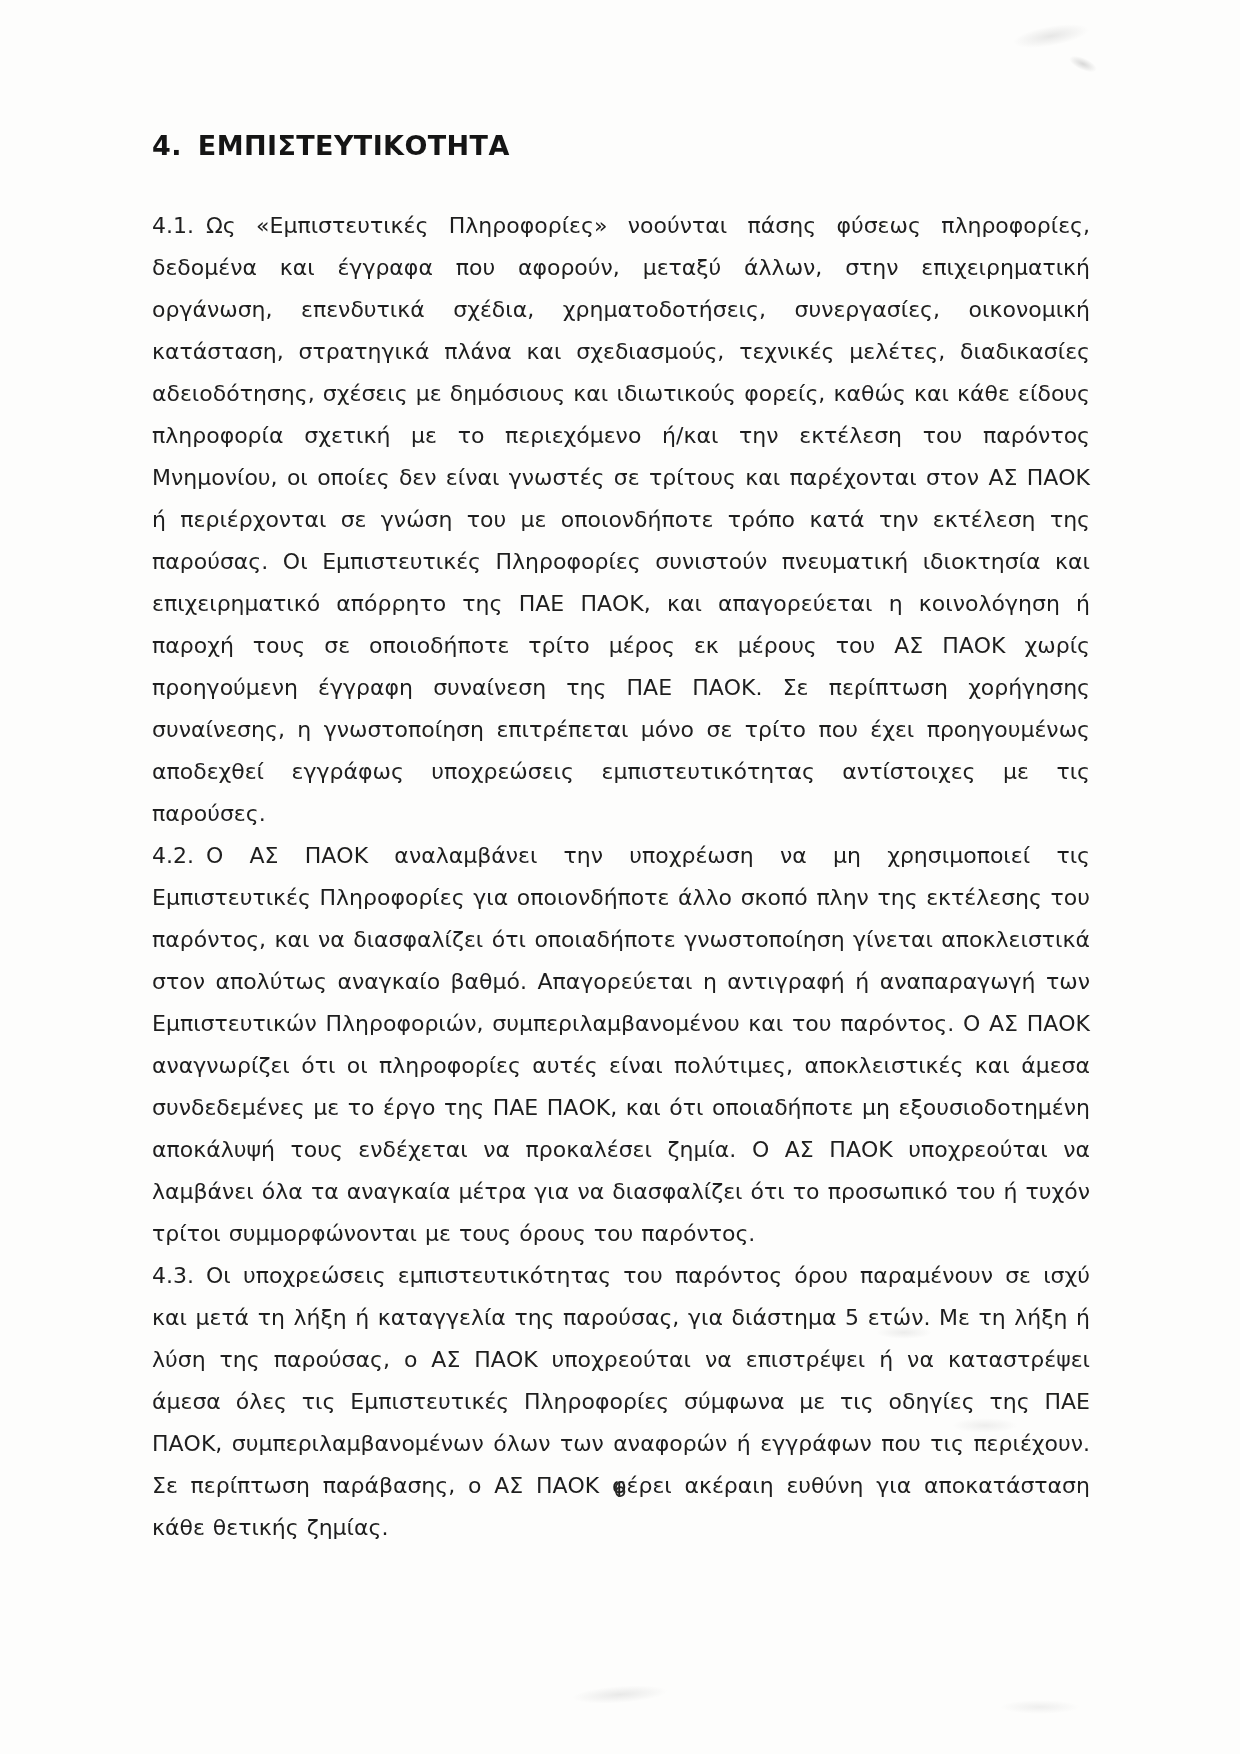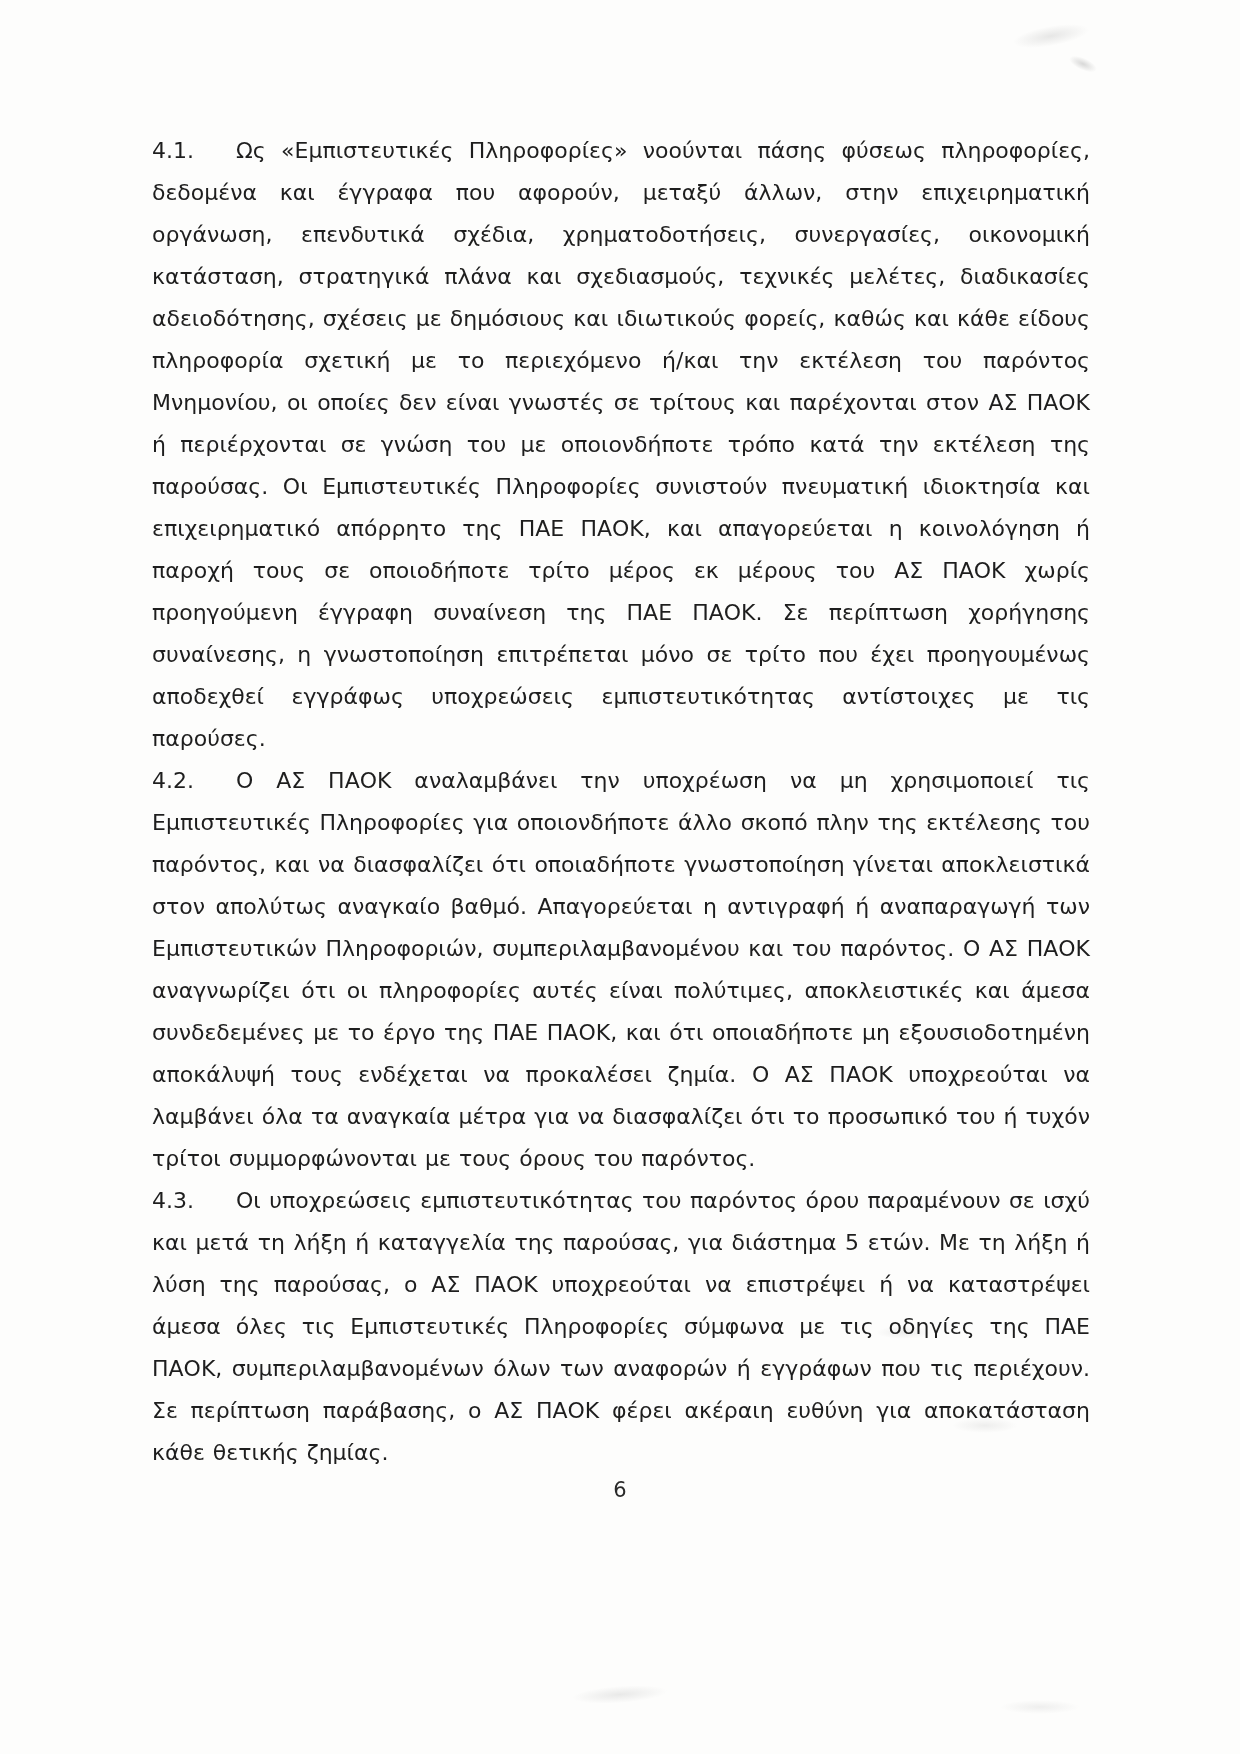--- a/index.html
+++ b/index.html
@@ -91,6 +91,9 @@
 
   <div class="content">
 
+    <div class="heading">
+      <span class="hnum">4.</span><span class="htitle">ΕΜΠΙΣΤΕΥΤΙΚΟΤΗΤΑ</span>
+    </div>
 
     <p class="para">
       <span class="pnum">4.1.</span><span class="ptext">Ως «Εμπιστευτικές Πληροφορίες» νοούνται πάσης φύσεως πληροφορίες, δεδομένα και έγγραφα που αφορούν, μεταξύ άλλων, στην επιχειρηματική οργάνωση, επενδυτικά σχέδια, χρηματοδοτήσεις, συνεργασίες, οικονομική κατάσταση, στρατηγικά πλάνα και σχεδιασμούς, τεχνικές μελέτες, διαδικασίες αδειοδότησης, σχέσεις με δημόσιους και ιδιωτικούς φορείς, καθώς και κάθε είδους πληροφορία σχετική με το περιεχόμενο ή/και την εκτέλεση του παρόντος Μνημονίου, οι οποίες δεν είναι γνωστές σε τρίτους και παρέχονται στον ΑΣ ΠΑΟΚ ή περιέρχονται σε γνώση του με οποιονδήποτε τρόπο κατά την εκτέλεση της παρούσας. Οι Εμπιστευτικές Πληροφορίες συνιστούν πνευματική ιδιοκτησία και επιχειρηματικό απόρρητο της ΠΑΕ ΠΑΟΚ, και απαγορεύεται η κοινολόγηση ή παροχή τους σε οποιοδήποτε τρίτο μέρος εκ μέρους του ΑΣ ΠΑΟΚ χωρίς προηγούμενη έγγραφη συναίνεση της ΠΑΕ ΠΑΟΚ. Σε περίπτωση χορήγησης συναίνεσης, η γνωστοποίηση επιτρέπεται μόνο σε τρίτο που έχει προηγουμένως αποδεχθεί εγγράφως υποχρεώσεις εμπιστευτικότητας αντίστοιχες με τις παρούσες.</span>

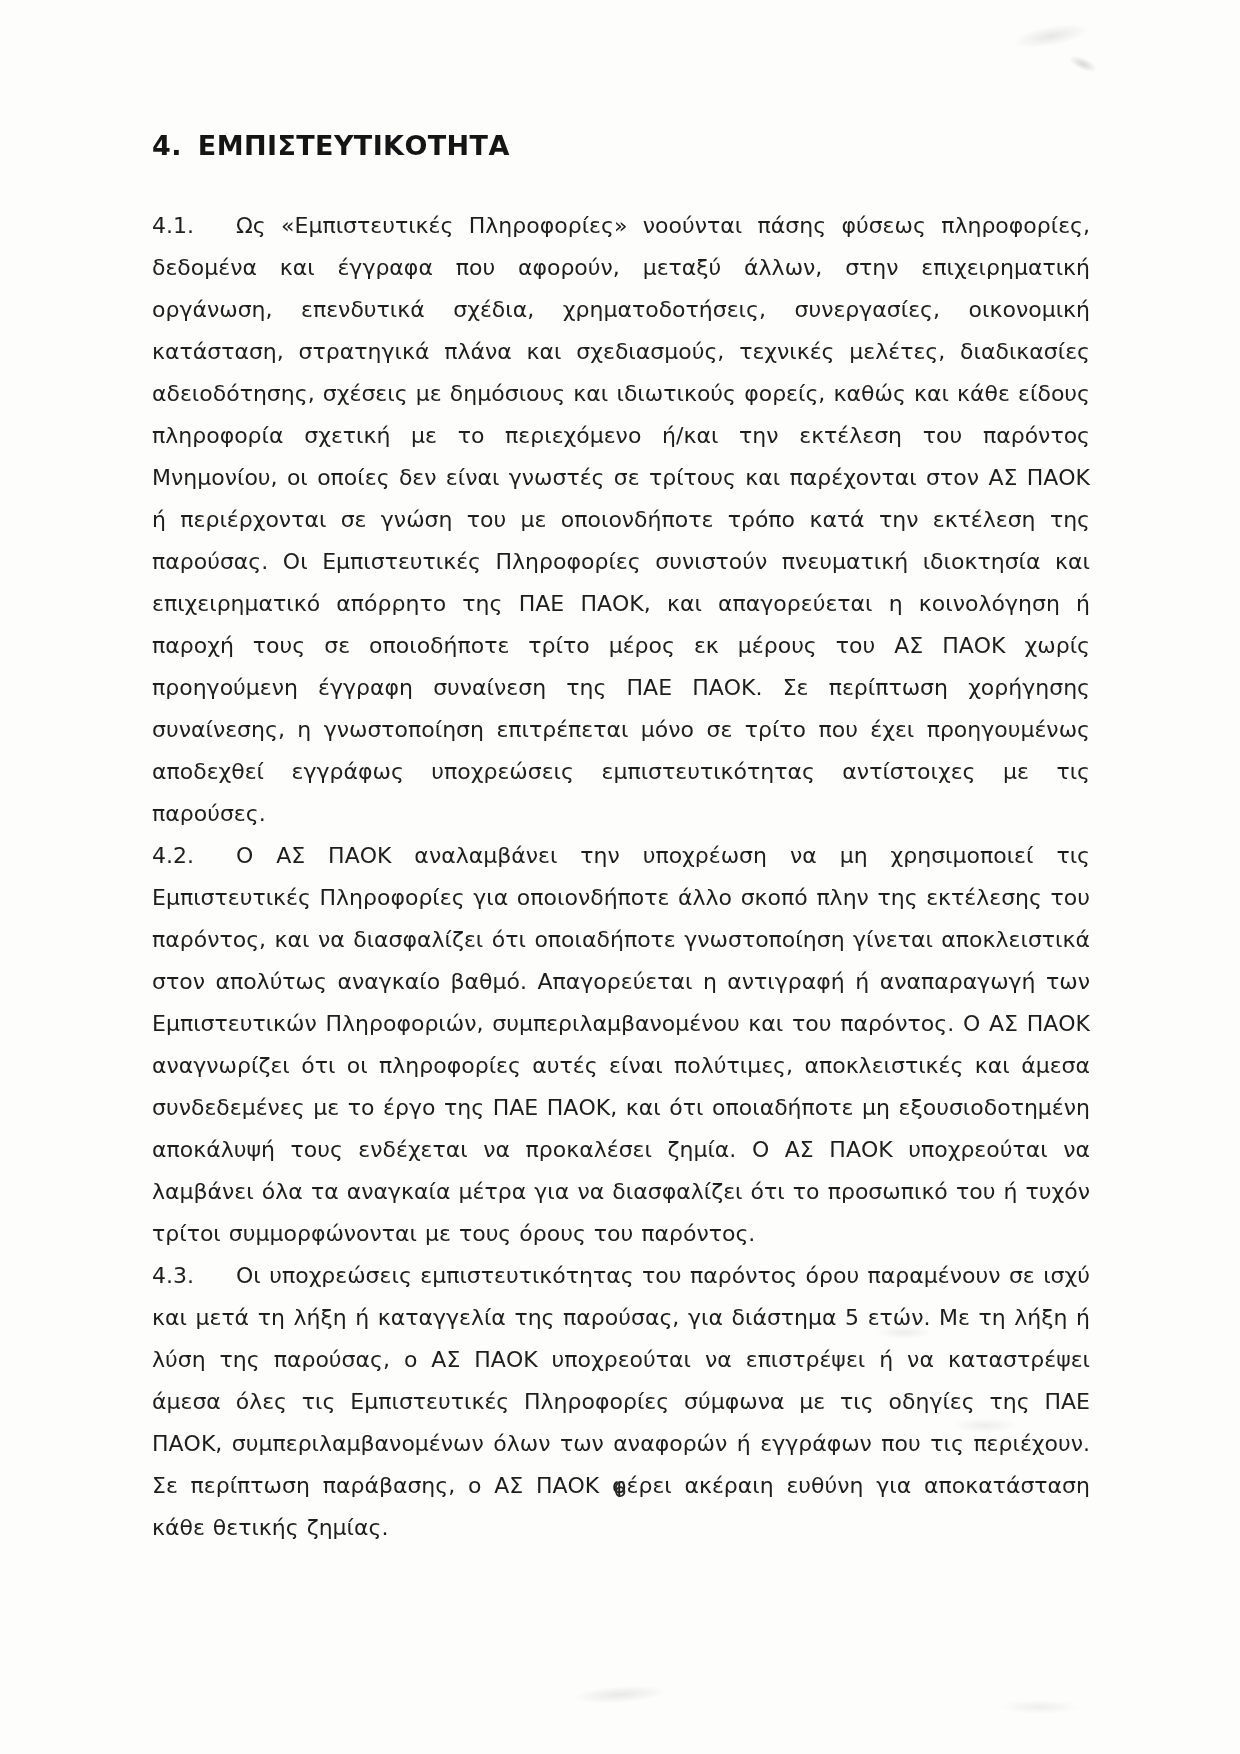--- a/index.html
+++ b/index.html
@@ -44,7 +44,7 @@
   }
   .para .pnum {
     display: inline-block;
-    margin-right: 42px;
+    margin-right: 12px;
   }
   .pageno {
     position: absolute;

